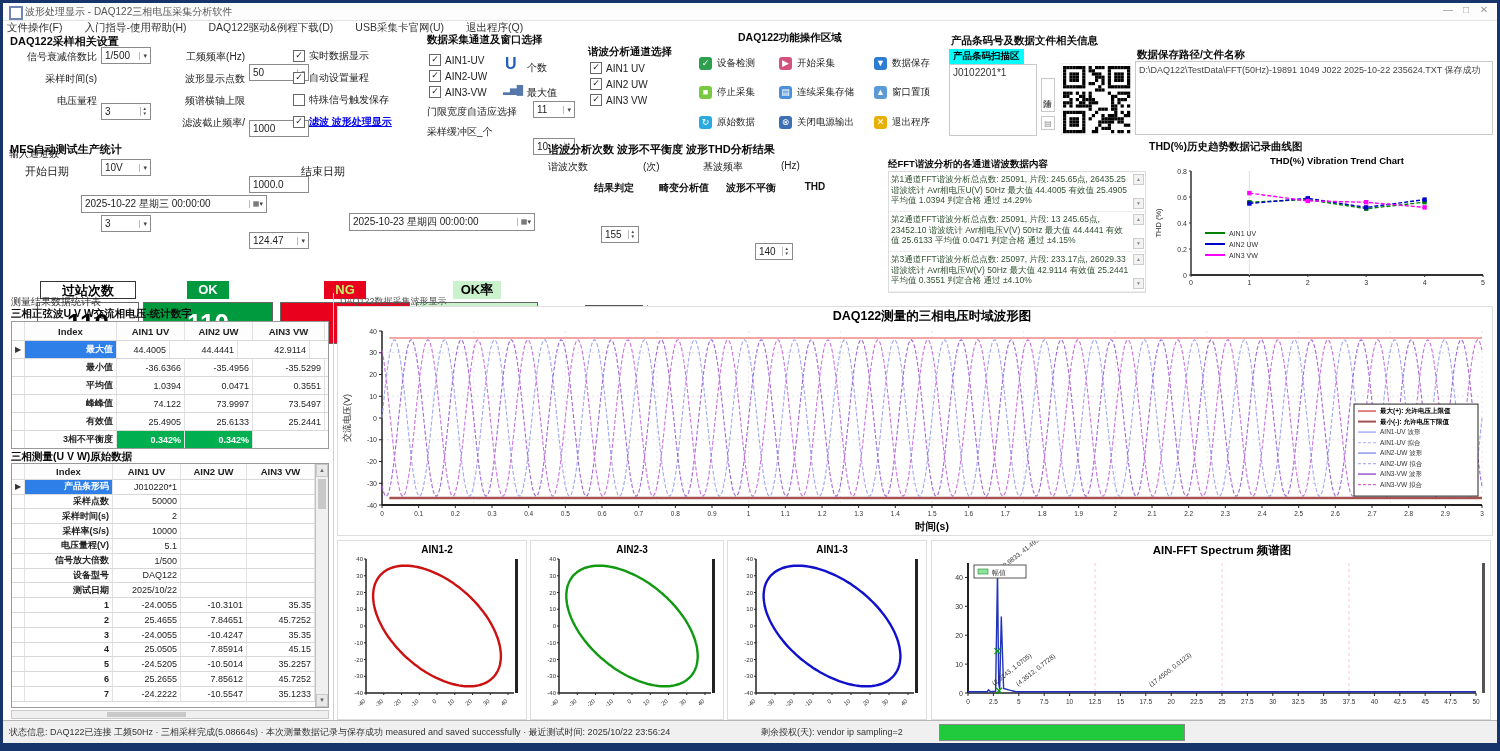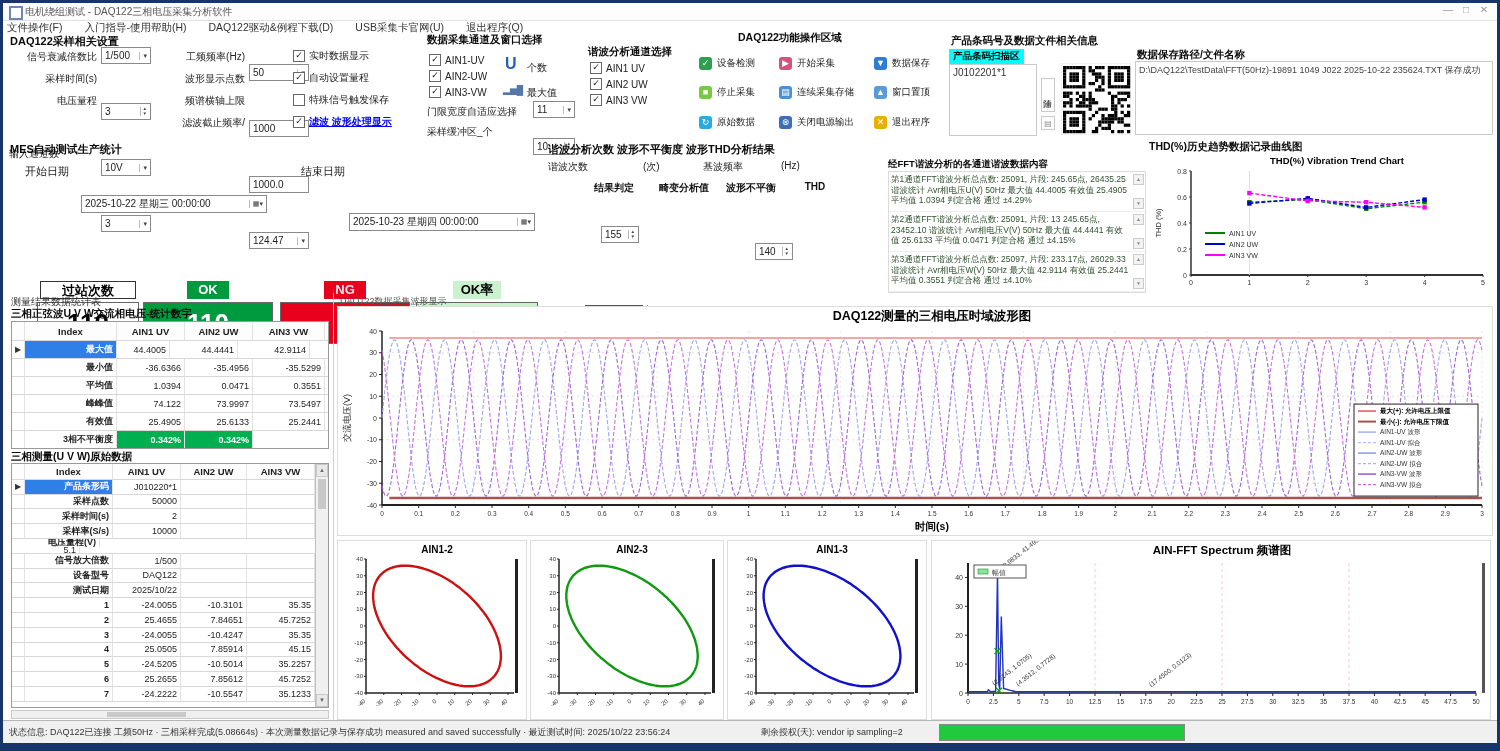--- a/index.html
+++ b/index.html
@@ -59,7 +59,7 @@
 
   <div class="titlebar">
     <span class="appicon"></span>
-    <span class="wtitle">电机绕组测试 - DAQ122三相电压采集分析软件</span>
+    <span class="wtitle">波形处理显示 - DAQ122三相电压采集分析软件</span>
     <span class="winctl" style="right:40px;">—</span>
     <span class="winctl" style="right:22px;">□</span>
     <span class="winctl" style="right:4px;">✕</span>

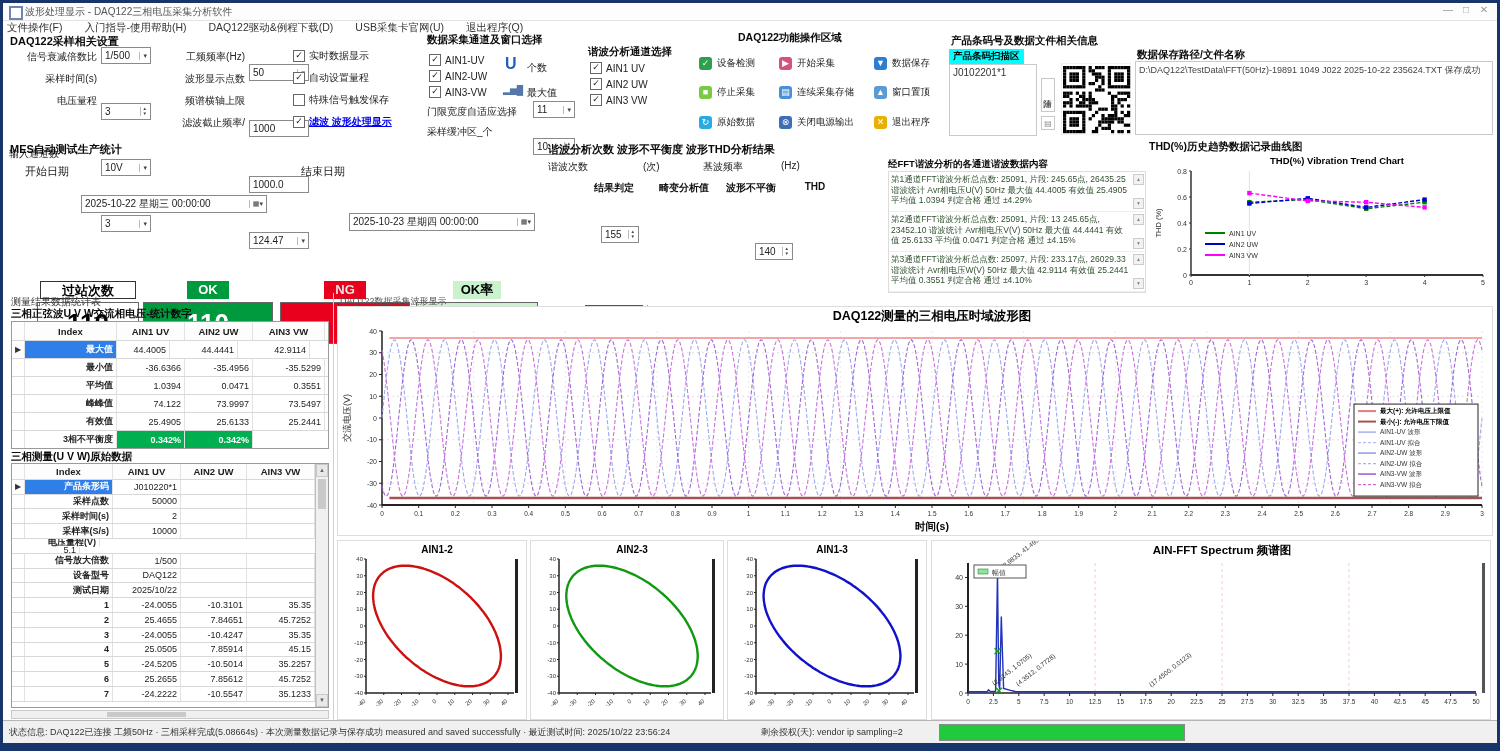--- a/index.html
+++ b/index.html
@@ -515,7 +515,7 @@
       <div class="counter-value" style="left: 34px; top: 229px; width: 102px; height: 42px; background: rgb(255, 255, 255); color: rgb(0, 0, 0); border: 1px solid rgb(102, 102, 102);">110</div>
       <div class="counter-label" style="left: 184px; top: 208px; width: 42px; height: 18px; line-height: 18px; background: rgb(0, 154, 62); color: rgb(255, 255, 255); border: none;">OK</div>
       <div class="counter-value" style="left: 140px; top: 229px; width: 130px; height: 42px; background: rgb(0, 154, 62); color: rgb(255, 255, 255); border: 1px solid rgb(102, 102, 102);">110</div>
-      <div class="counter-label" style="left: 321px; top: 208px; width: 42px; height: 18px; line-height: 18px; background: rgb(232, 0, 28); color: #e5e5e5; border: none;">NG</div>
+      <div class="counter-label" style="left: 321px; top: 208px; width: 42px; height: 18px; line-height: 18px; background: rgb(232, 0, 28); color: #bef264; border: none;">NG</div>
       <div class="counter-value" style="left: 277px; top: 229px; width: 130px; height: 42px; background: rgb(232, 0, 28); color: rgb(255, 255, 255); border: 1px solid rgb(102, 102, 102);">0</div>
       <div class="counter-label" style="left: 450px; top: 208px; width: 48px; height: 18px; line-height: 18px; background: rgb(201, 242, 205); color: rgb(0, 0, 0); border: none;">OK率</div>
       <div class="counter-value" style="left: 413px; top: 229px; width: 122px; height: 42px; background: rgb(201, 242, 205); color: rgb(0, 0, 0); border: 1px solid rgb(102, 102, 102);">100.0%</div>

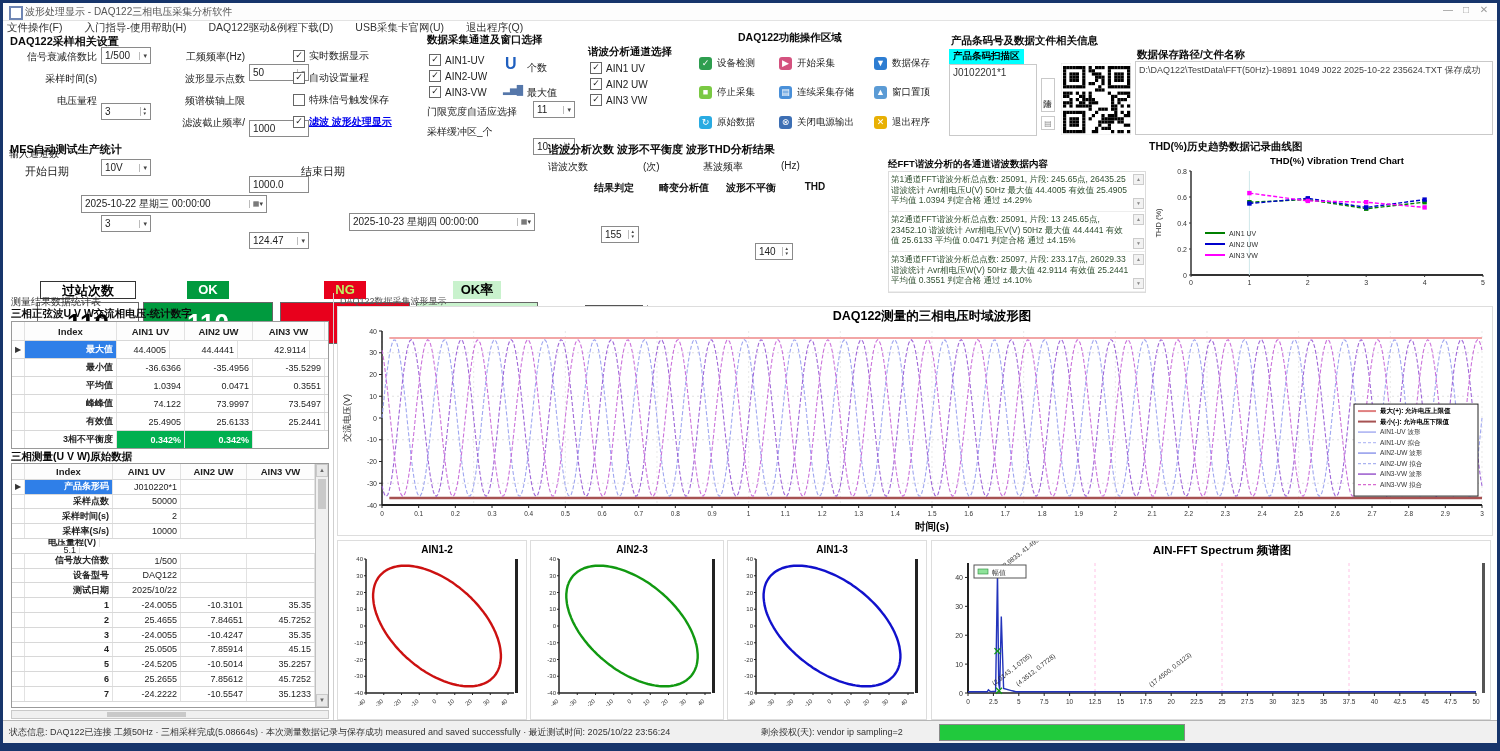--- a/index.html
+++ b/index.html
@@ -658,7 +658,7 @@
         <div class="tcell num" style="width: 66px;"></div>
         <div class="tcell num" style="width: 68px;"></div>
       </div>
-      <div class="trow" style="height: 13.8px; flex-direction: column;">
+      <div class="trow" style="height: 13.8px;">
         <div class="marker"></div>
         <div class="tcell rl" style="width: 88px;">电压量程(V)</div>
         <div class="tcell num" style="width: 68px;">5.1</div>

